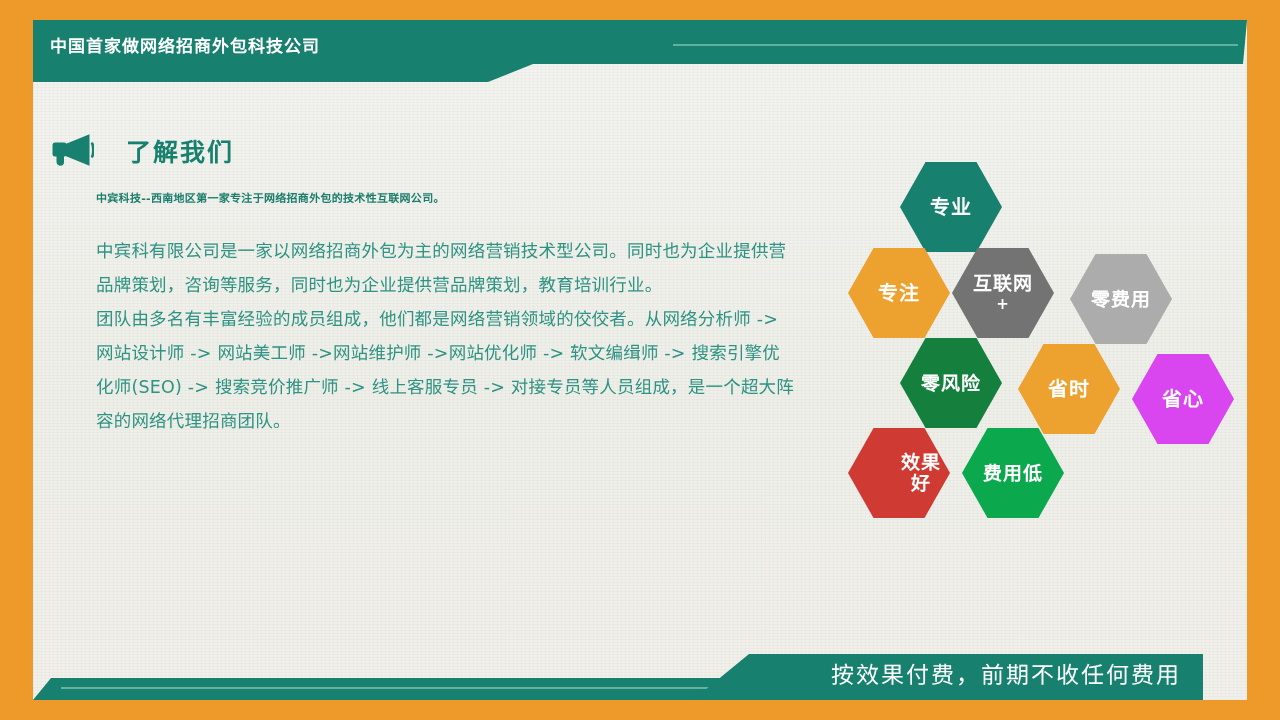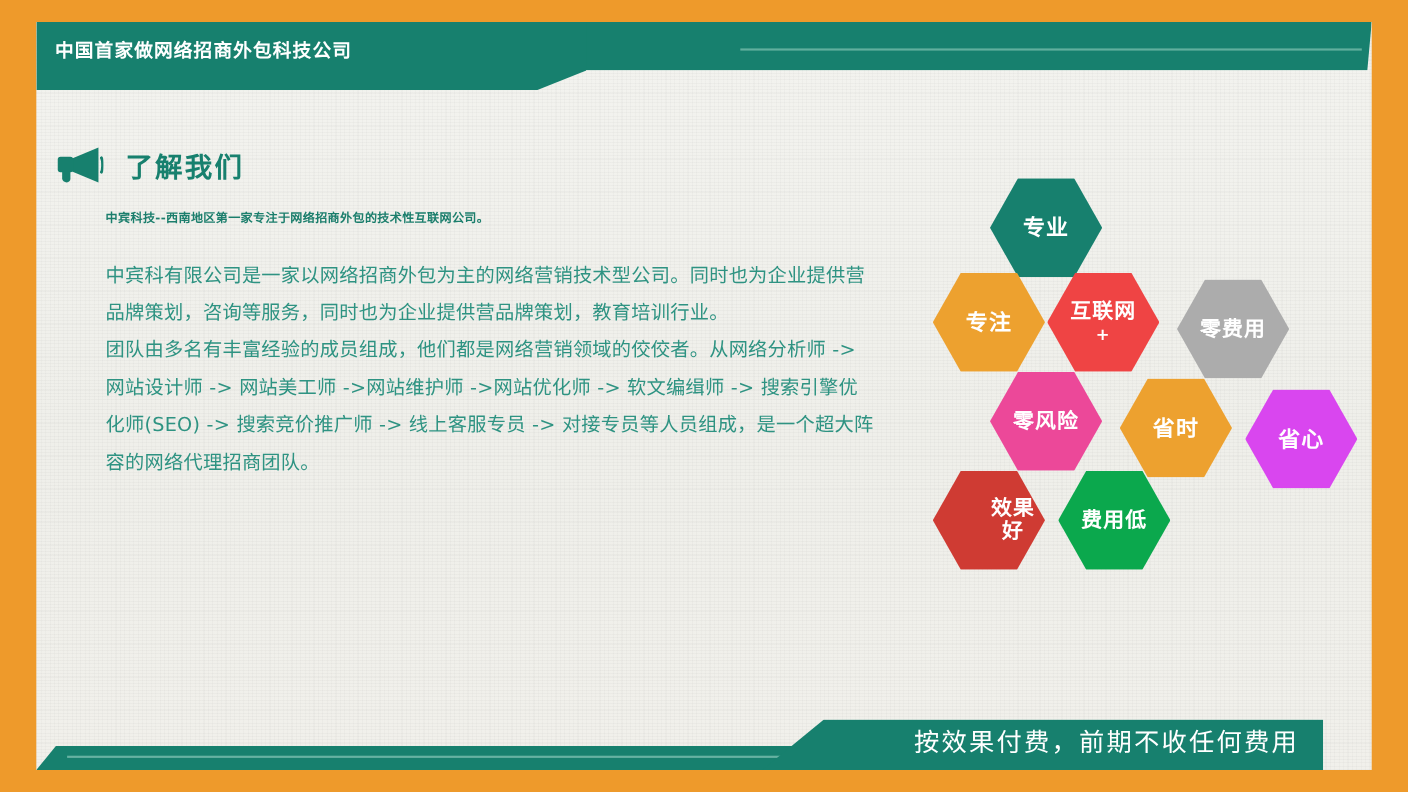--- a/index.html
+++ b/index.html
@@ -59,7 +59,7 @@
   
   .section-head{
     position:absolute;left:48px;top:132px;
-    display:flex;align-items:center;gap:20px;
+    display:flex;align-items:center;gap:32px;
   }
   .megaphone{width:46px;height:34px;display:block;}
   .section-title{

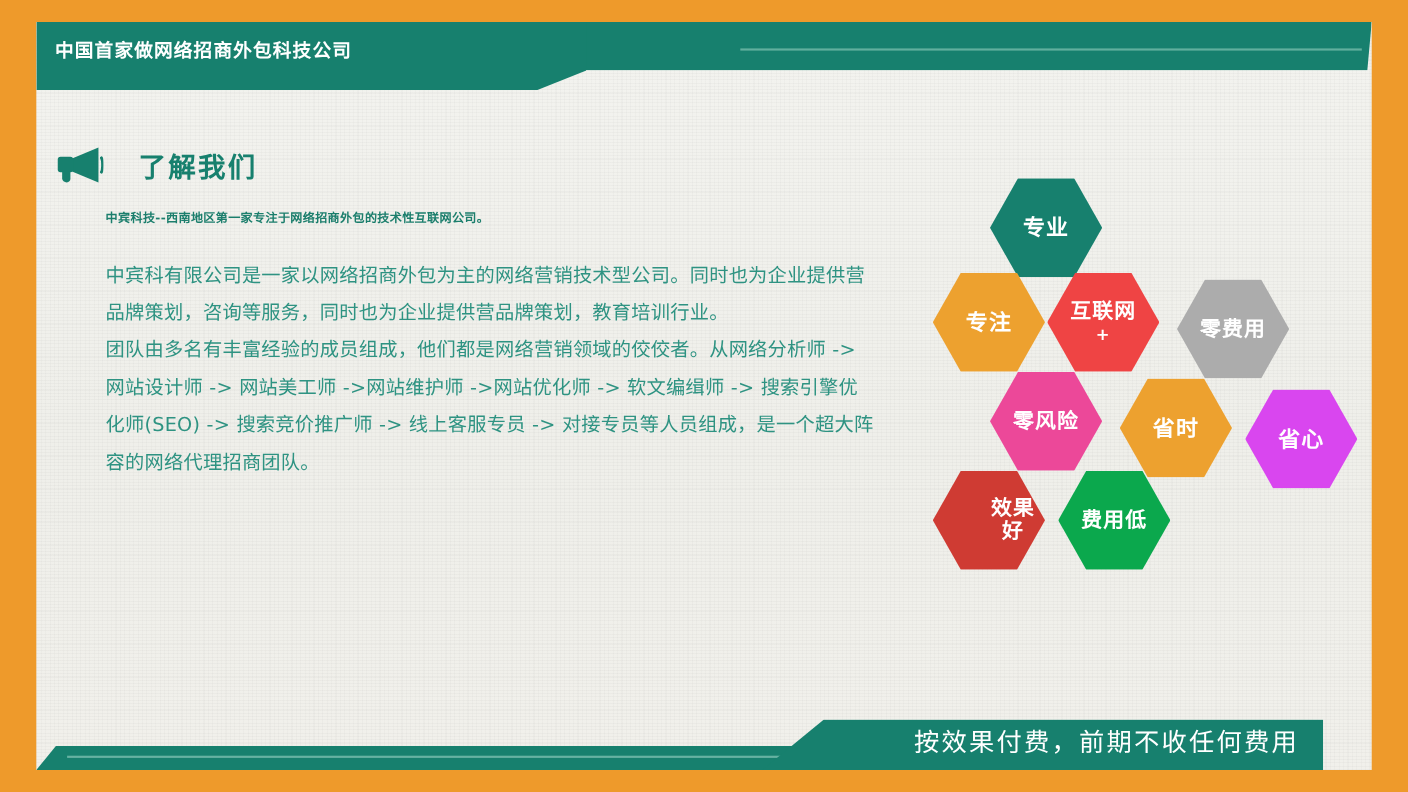--- a/index.html
+++ b/index.html
@@ -161,7 +161,7 @@
       <div class="hex" style="left: 12px; top: 90px; background: rgb(237, 161, 47);">
         <span>专注</span>
       </div>
-      <div class="hex" style="left: 116px; top: 90px; background: #ef4444;">
+      <div class="hex" style="left: 116px; top: 90px; background: #737373;">
         <span style="font-size: 19px;">互联网</span>
         <span class="sub">+</span>
       </div>

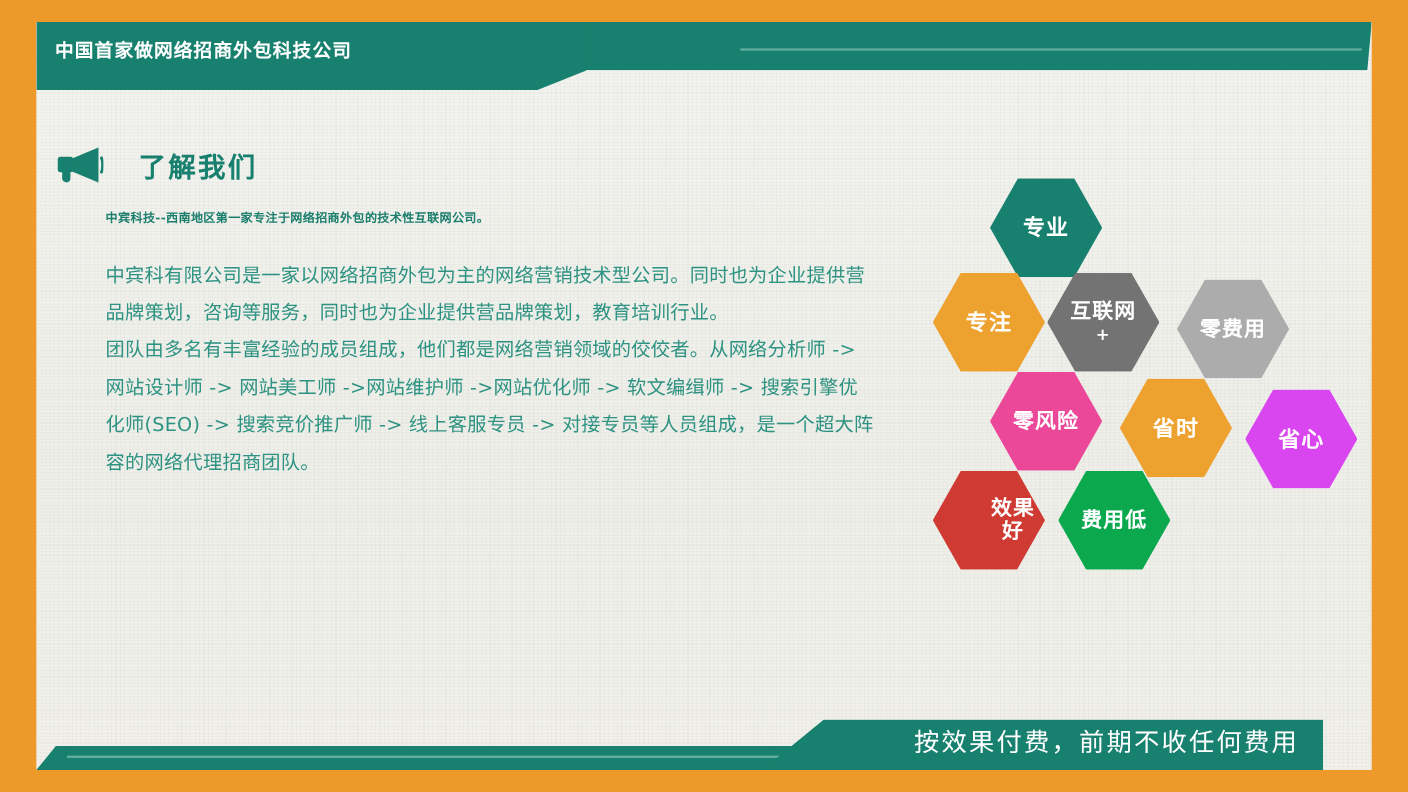--- a/index.html
+++ b/index.html
@@ -168,7 +168,7 @@
       <div class="hex" style="left: 234px; top: 96px; background: rgb(172, 172, 172);">
         <span style="font-size: 19px;">零费用</span>
       </div>
-      <div class="hex" style="left: 64px; top: 180px; background: #ec4899;">
+      <div class="hex" style="left: 64px; top: 180px; background: #15803d;">
         <span style="font-size: 19px;">零风险</span>
       </div>
       <div class="hex" style="left: 182px; top: 186px; background: rgb(237, 161, 47);">

